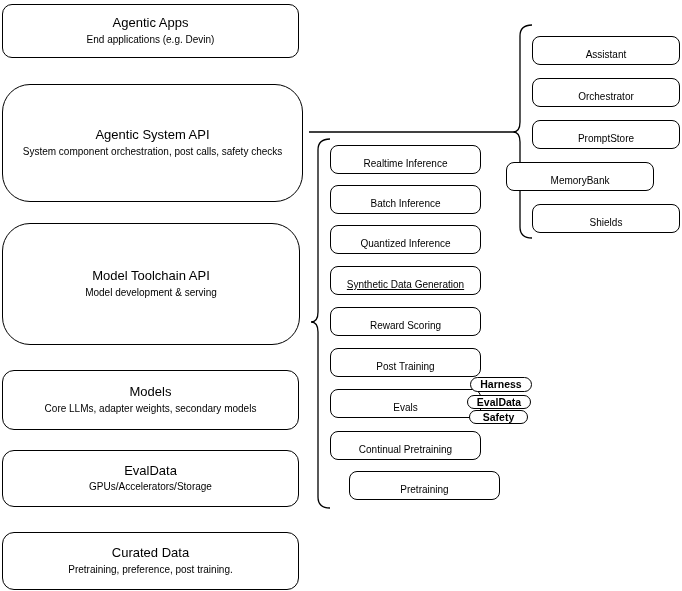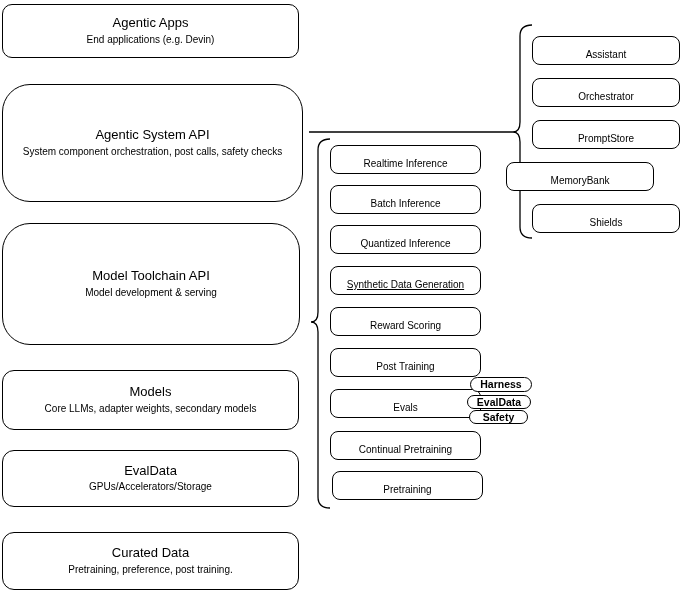--- a/index.html
+++ b/index.html
@@ -122,7 +122,7 @@
     <div class="item-label">Continual Pretraining</div>
   </div>
 
-  <div class="box" style="left:332px; top:471px; width:151px; height:29px; border-radius:8px;">
+  <div class="box" style="left:349px; top:471px; width:151px; height:29px; border-radius:8px;">
     <div class="item-label">Pretraining</div>
   </div>
 

